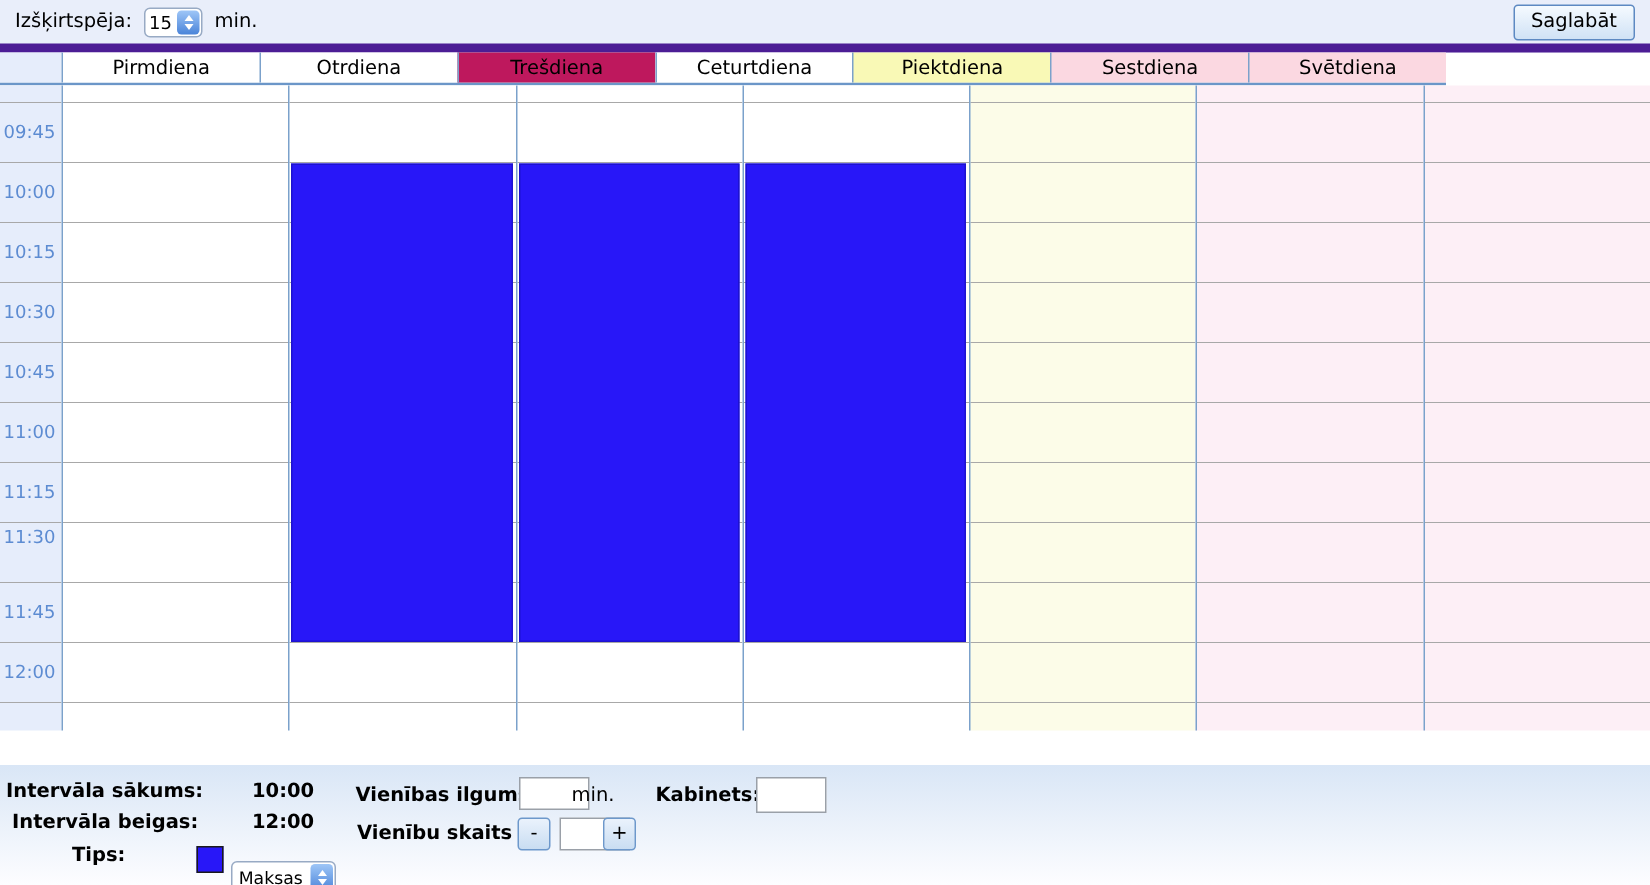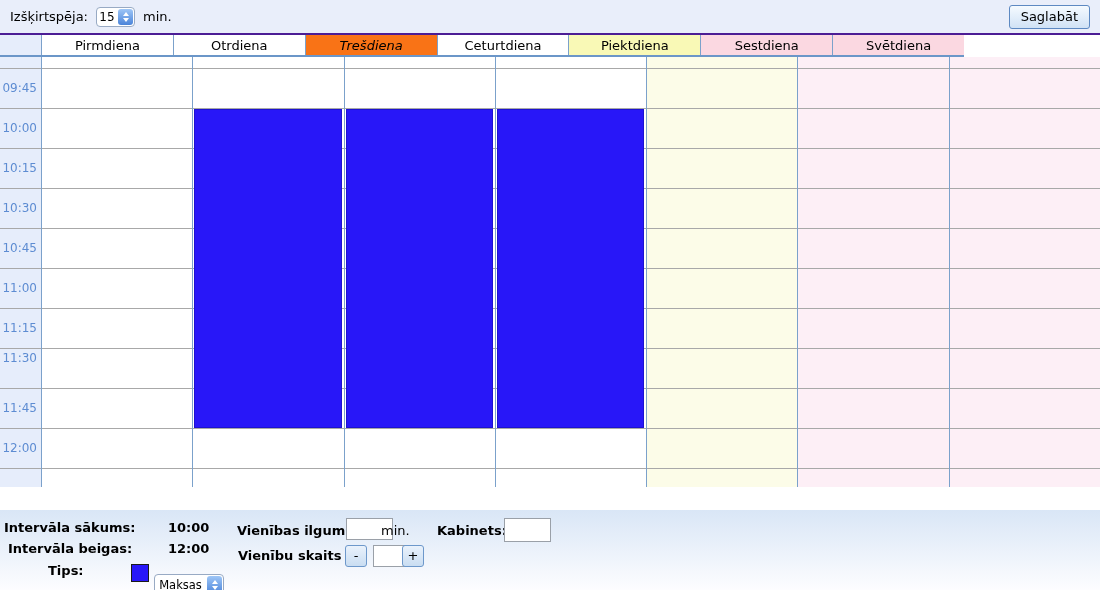--- a/index.html
+++ b/index.html
@@ -9,7 +9,7 @@
 
   
   .topbar { position:absolute; top:0; left:0; width:1100px; height:35px;
-    background:#e9eefa; border-bottom:2px solid #4c1d95;
+    background:#e9eefa; border-bottom:6px solid #4c1d95;
     display:flex; align-items:center; padding:0 10px; gap:8px; font-size:13px; }
   .save-btn { margin-left:auto; height:24px; padding:0 11px; font-size:13px;
     font-family:inherit; color:#000; background:linear-gradient(#f5faff,#d0e2f5);

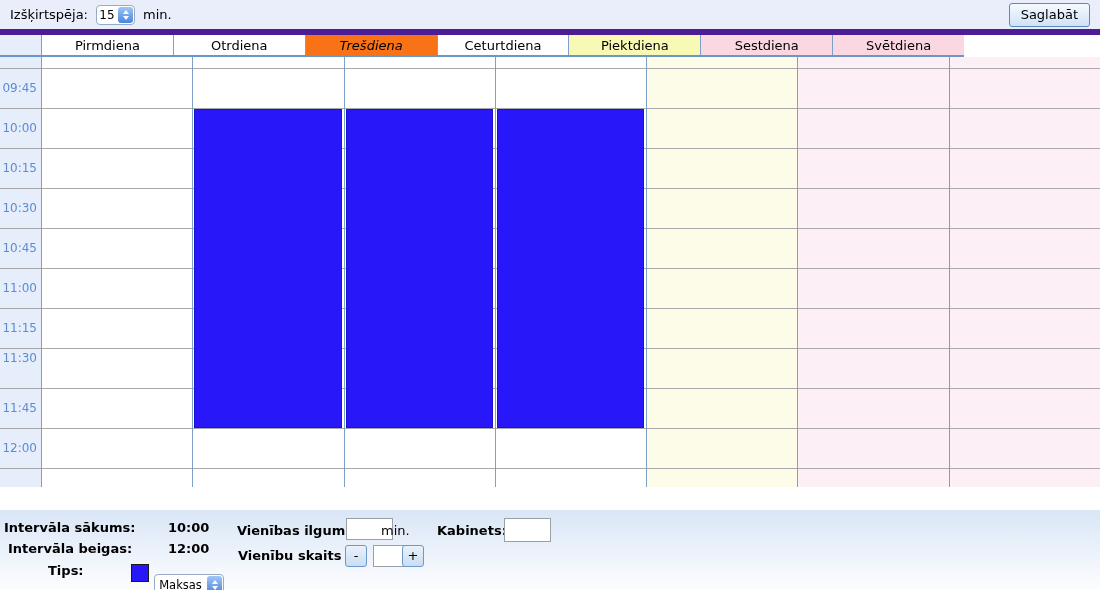--- a/index.html
+++ b/index.html
@@ -85,7 +85,7 @@
     <div class="corner"></div>
   <div class="day-head" style="background: rgb(255, 255, 255);">Pirmdiena</div>
       <div class="day-head" style="background: rgb(255, 255, 255);">Otrdiena</div>
-      <div class="day-head" style="background: #f97316; font-style: italic;">Trešdiena</div>
+      <div class="day-head" style="background: #be185d;">Trešdiena</div>
       <div class="day-head" style="background: rgb(255, 255, 255);">Ceturtdiena</div>
       <div class="day-head" style="background: rgb(249, 249, 182);">Piektdiena</div>
       <div class="day-head" style="background: rgb(251, 216, 225);">Sestdiena</div>

